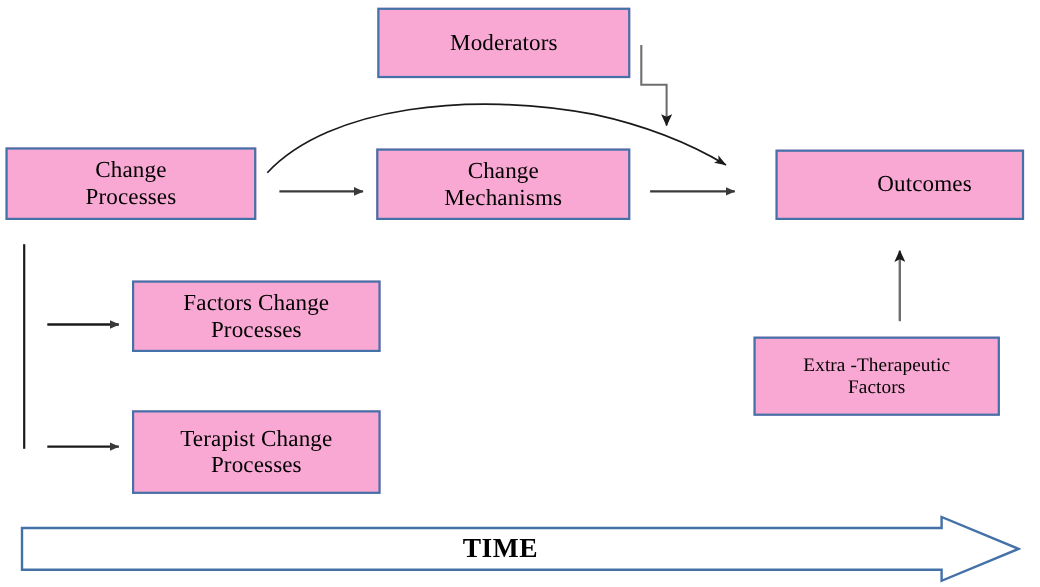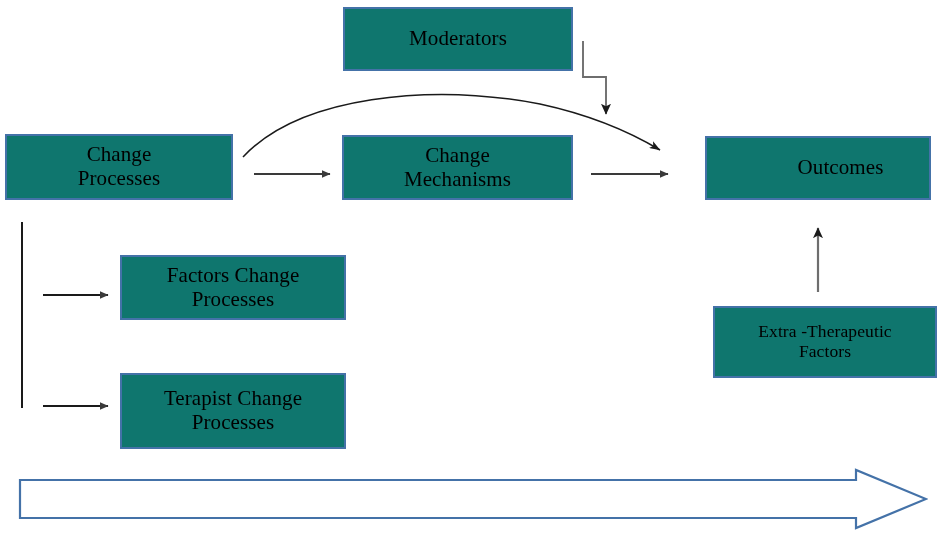--- a/index.html
+++ b/index.html
@@ -28,7 +28,7 @@
     position: absolute;
     box-sizing: border-box;
     border: 2px solid #4472a8;
-    background: #0f766e;
+    background: #f9a8d4;
     display: flex;
     align-items: center;
     justify-content: center;

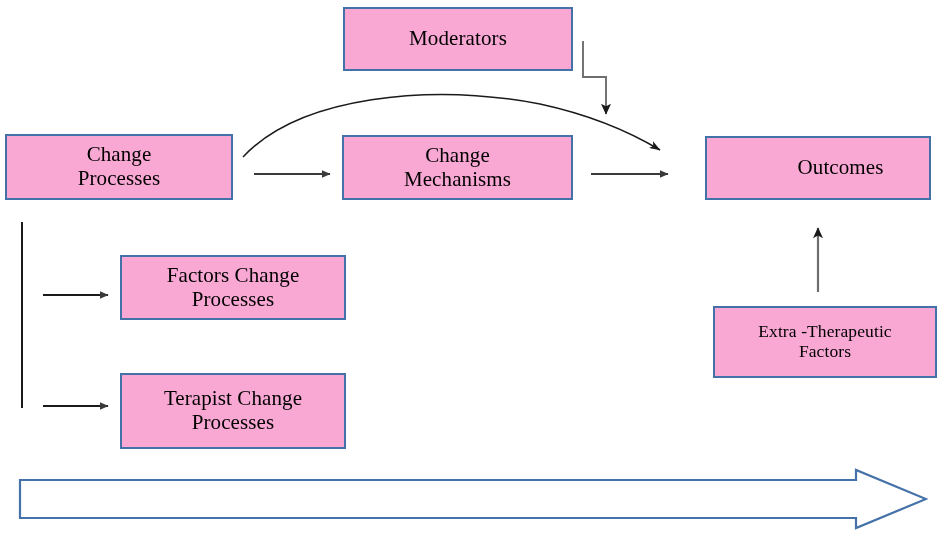--- a/index.html
+++ b/index.html
@@ -50,7 +50,7 @@
   #node-outcomes     { left: 705px; top: 136px; width: 226px; height: 64px; padding-left: 45px; }
   #node-client-change-processes   { left: 120px; top: 255px; width: 226px; height: 65px; }
   #node-therapist-change-processes{ left: 120px; top: 373px; width: 226px; height: 76px; }
-  #node-extra-therapeutic-factors { left: 713px; top: 306px; width: 224px; height: 72px;
+  #node-extra-therapeutic-factors { left: 685px; top: 306px; width: 224px; height: 72px;
                                     font-size: 17.5px; border-width: 2px; }
 
   #time-arrow {

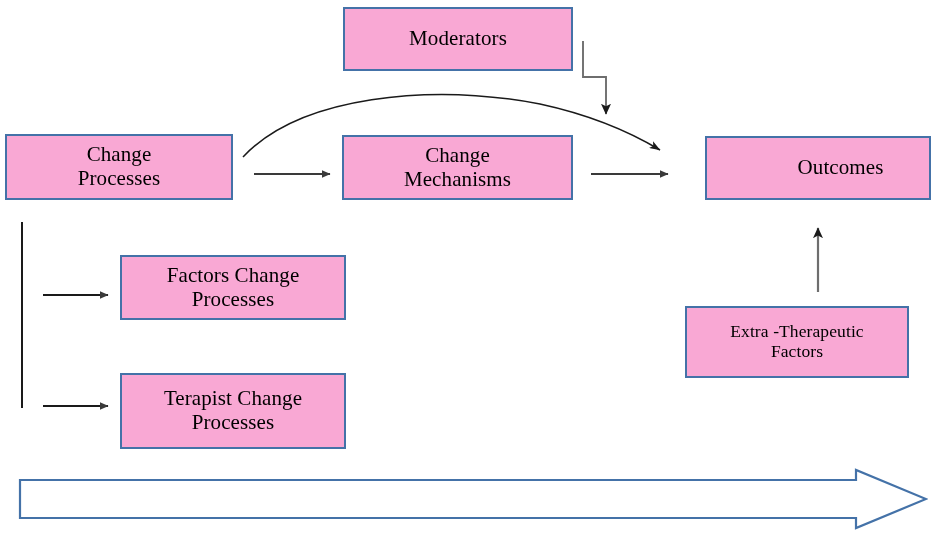--- a/index.html
+++ b/index.html
@@ -155,6 +155,9 @@
       <path d="M 2,12 L 838,12 L 838,2 L 908,31 L 838,60 L 838,50 L 2,50 Z" fill="#ffffff" stroke="#4472a8" stroke-width="2.2" stroke-linejoin="miter"></path>
     </svg>
   </div>
+  <div id="time-label">
+    <span>TIME</span>
+  </div>
 
 </div>
 

